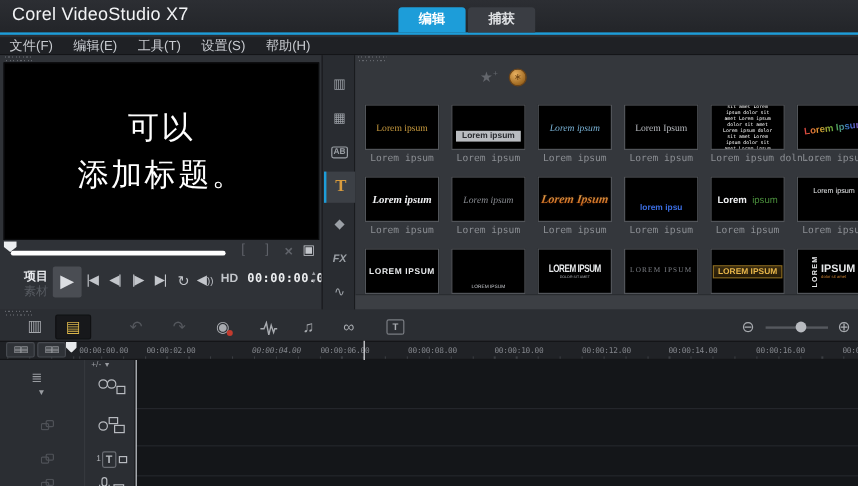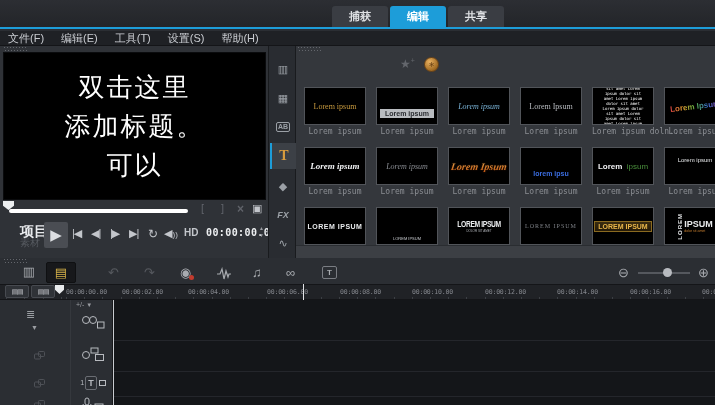--- a/index.html
+++ b/index.html
@@ -185,6 +185,7 @@
 <div id="app">
 
   <div class="abs titlebar">
+    <div class="abs app-title">Corel VideoStudio X7</div>
     <div class="abs tabs">
       <div class="tab">捕获</div>
       <div class="tab active">编辑</div>

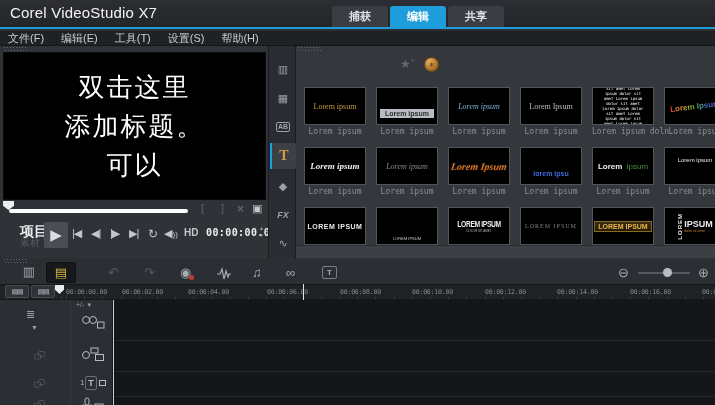--- a/index.html
+++ b/index.html
@@ -187,8 +187,8 @@
   <div class="abs titlebar">
     <div class="abs app-title">Corel VideoStudio X7</div>
     <div class="abs tabs">
+      <div class="tab active">编辑</div>
       <div class="tab">捕获</div>
-      <div class="tab active">编辑</div>
       <div class="tab">共享</div>
     </div>
   </div>

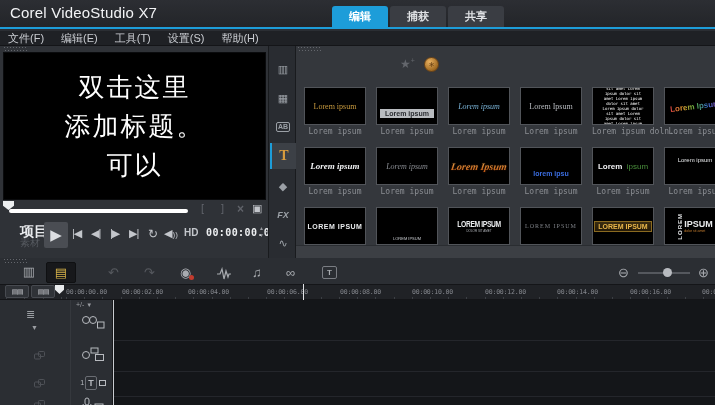--- a/index.html
+++ b/index.html
@@ -189,7 +189,6 @@
     <div class="abs tabs">
       <div class="tab active">编辑</div>
       <div class="tab">捕获</div>
-      <div class="tab">共享</div>
     </div>
   </div>
 

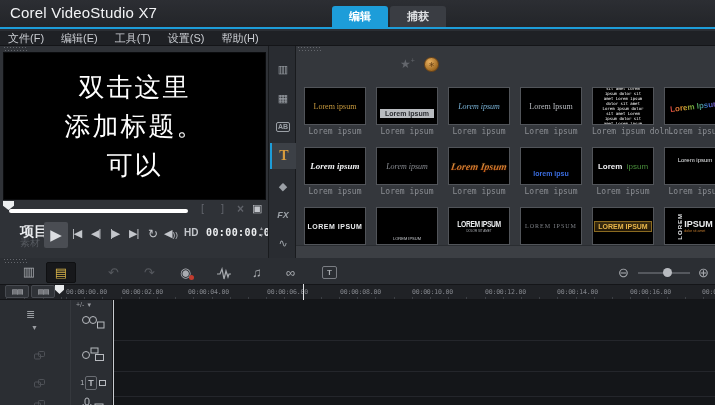--- a/index.html
+++ b/index.html
@@ -203,7 +203,6 @@
   <div class="abs preview-panel">
     <div class="abs handle" style="left:4px; top:1px;"></div>
     <div class="abs video">
-      <div class="line">双击这里</div>
       <div class="line">添加标题。</div>
       <div class="line">可以</div>
     </div>

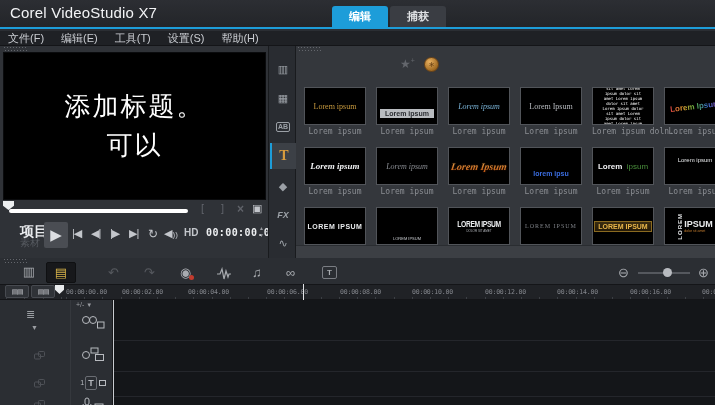--- a/index.html
+++ b/index.html
@@ -203,8 +203,8 @@
   <div class="abs preview-panel">
     <div class="abs handle" style="left:4px; top:1px;"></div>
     <div class="abs video">
+      <div class="line">可以</div>
       <div class="line">添加标题。</div>
-      <div class="line">可以</div>
     </div>
     <div class="abs scrub-marker"></div>
     <div class="abs scrub-bar"></div>

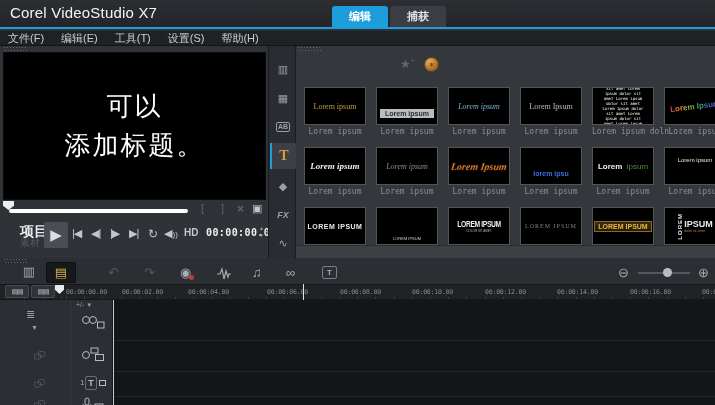--- a/index.html
+++ b/index.html
@@ -45,7 +45,7 @@
   .scrub-bar { left:9px; top:163px; width:179px; height:4px; background:#fff; border-radius:2px; }
   .trim-icons { top:156px; height:16px; font-size:11px; color:#60636a; }
   .trim-icons span { position:absolute; top:0; cursor:pointer; }
-  .mode-project { left:20px; top:177px; font-size:14px; font-weight:bold; color:#e8eaed; }
+  .mode-project { left:20px; top:177px; font-size:10px; font-weight:bold; color:#e8eaed; }
   .mode-clip { left:20px; top:190px; font-size:10px; color:#565a60; }
   .play-btn { left:44px; top:176px; width:24px; height:26px; background:#4a4d53;
     border-radius:2px; color:#dcdee2; font-size:15px; text-align:center;

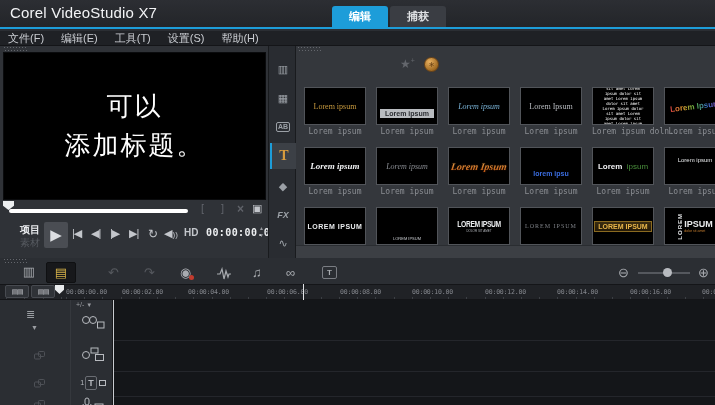--- a/index.html
+++ b/index.html
@@ -399,7 +399,7 @@
     <div class="abs ruler">
       <span class="rl" style="left:66px;">00:00:00.00</span>
       <span class="rl" style="left:122px;">00:00:02.00</span>
-      <span class="rl" style="left:188px;">00:00:04.00</span>
+      <span class="rl" style="left:210px;font-style:italic;">00:00:04.00</span>
       <span class="rl" style="left:267px;">00:00:06.00</span>
       <span class="rl" style="left:340px;">00:00:08.00</span>
       <span class="rl" style="left:412px;">00:00:10.00</span>

